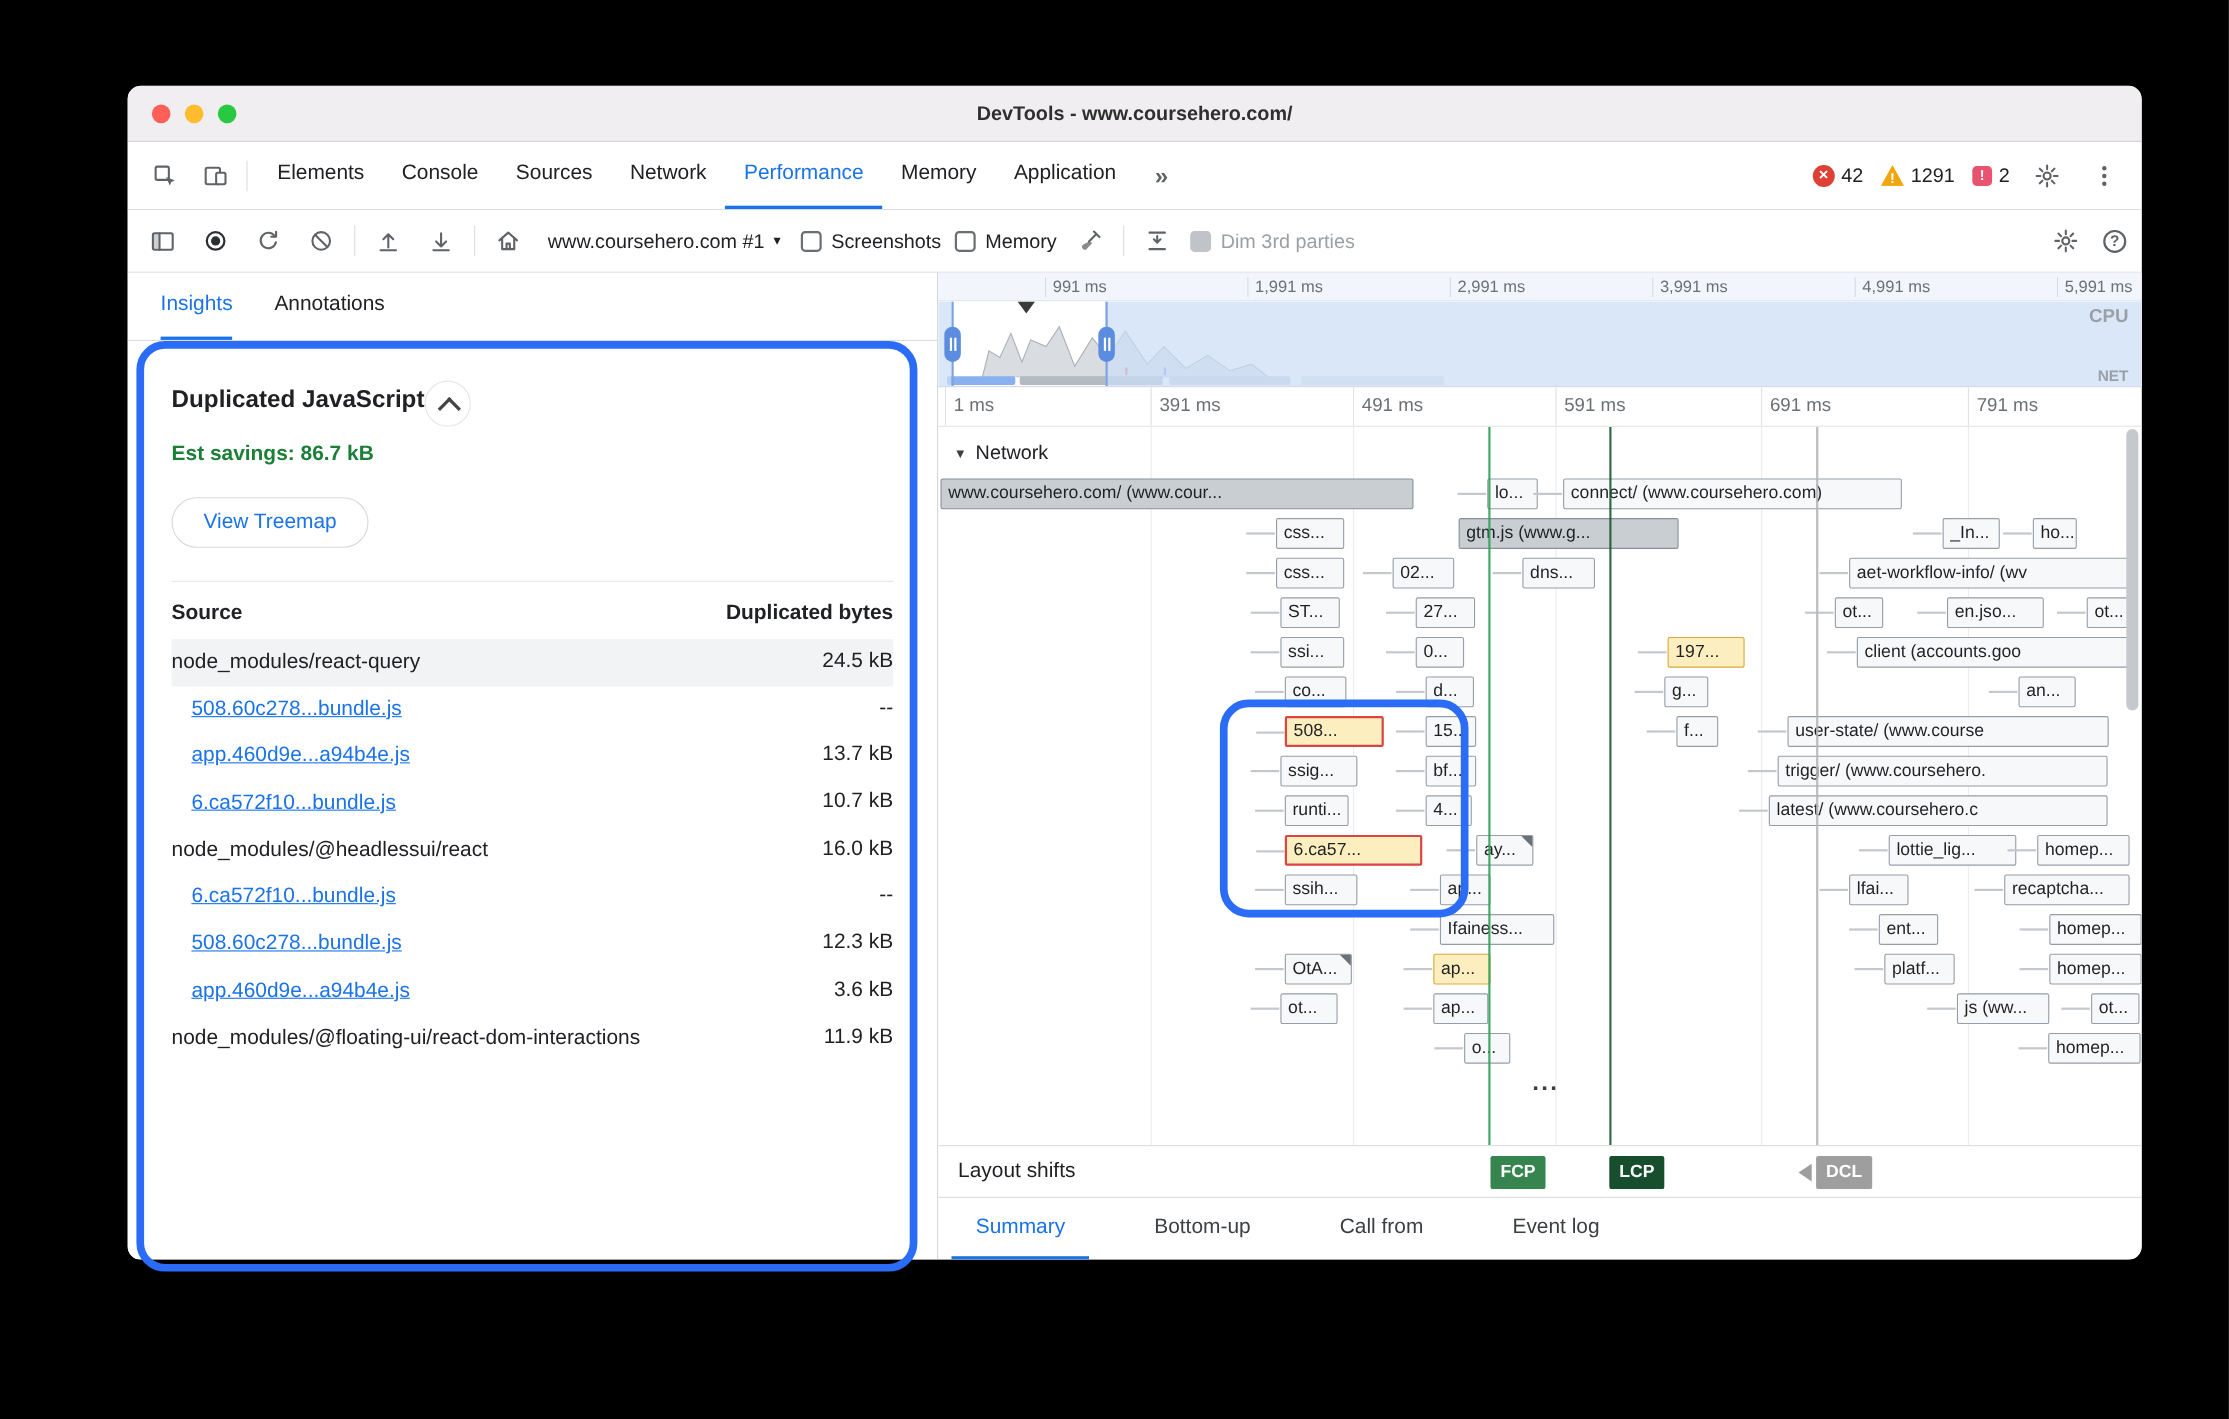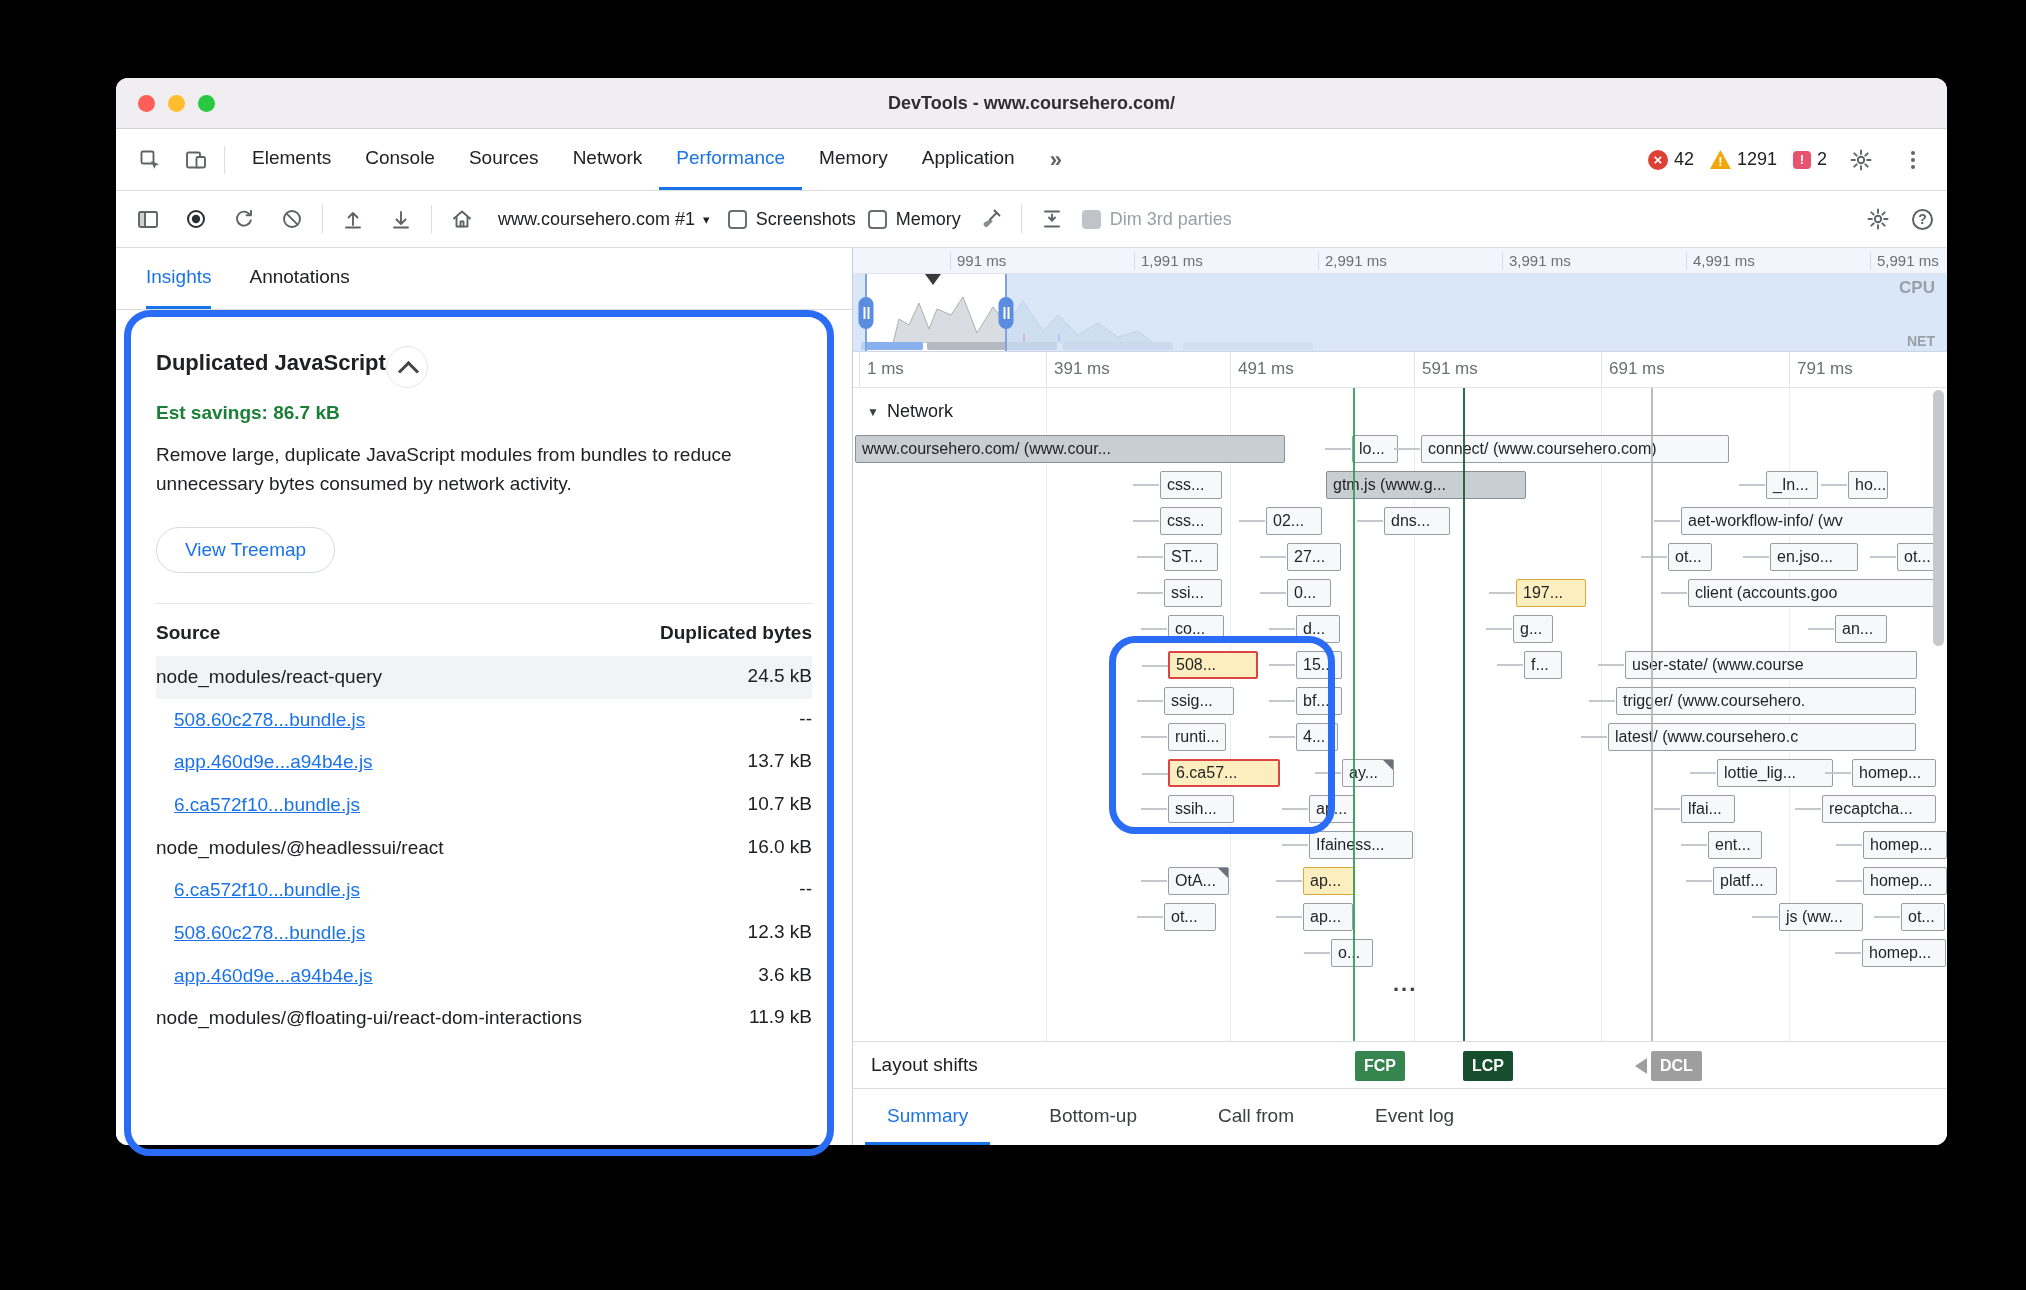--- a/index.html
+++ b/index.html
@@ -324,7 +324,6 @@
             <div class="chev"></div>
           </div>
           <div class="savings">Est savings: 86.7 kB</div>
-          <div class="desc">Remove large, duplicate JavaScript modules from bundles to reduce unnecessary bytes consumed by network activity.</div>
           <div class="treemap">View Treemap</div>
           <div class="card-divider"></div>
           <div class="thead">

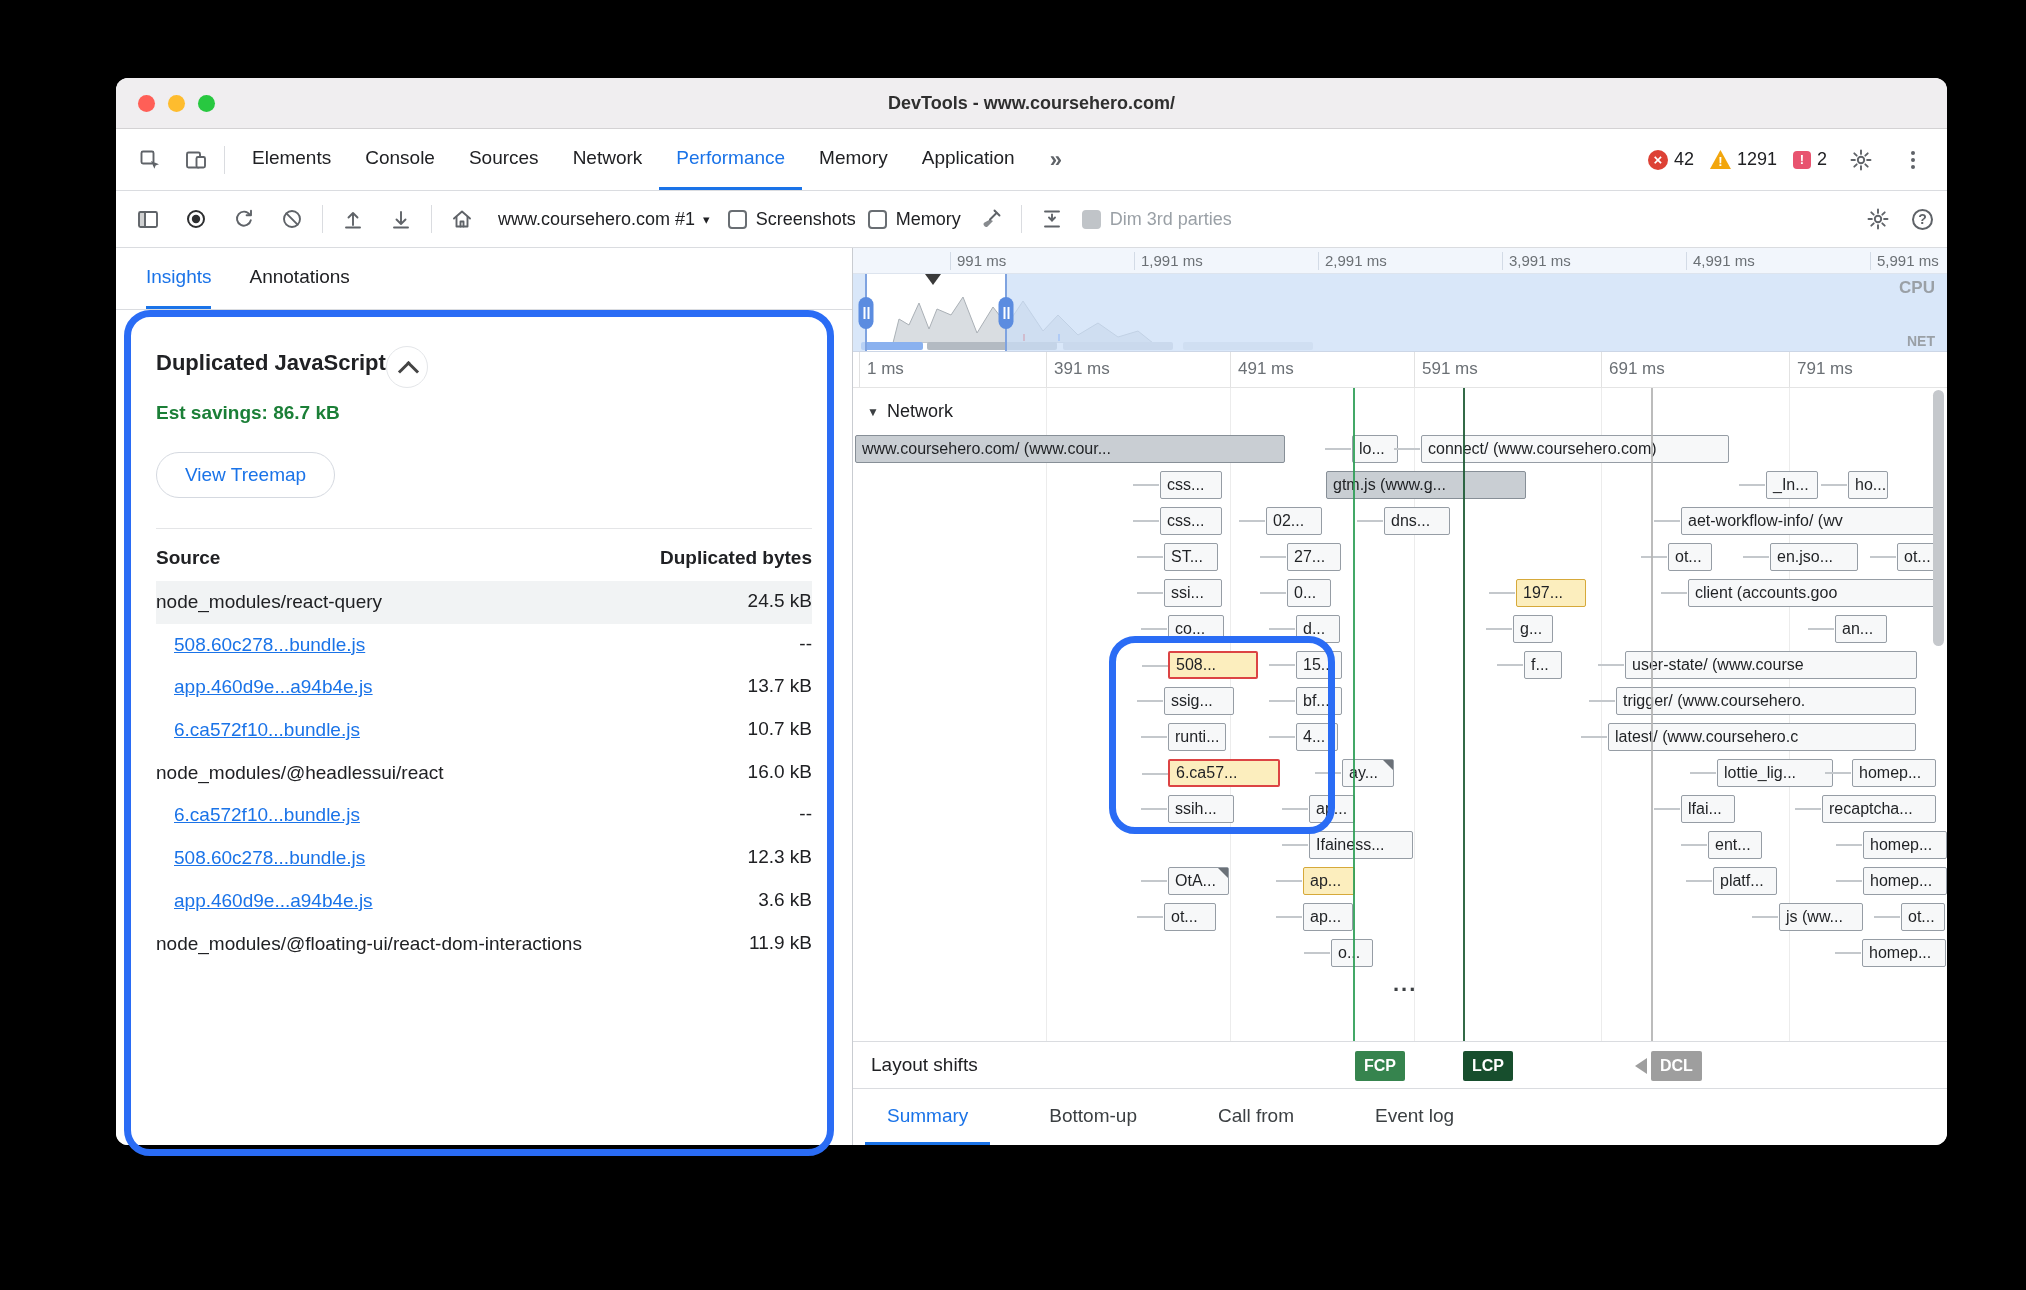--- a/index.html
+++ b/index.html
@@ -553,7 +553,7 @@
                 </div>
               </div>
               <div class="wrow">
-                <div class="wf r" style="left: 315px; width: 112px;">
+                <div class="wf r" style="left: 315px; width: 125px;">
                   <span class="wft">6.ca57...</span>
                 </div>
                 <div class="wf chip tri" style="left: 489px; width: 52px;">

